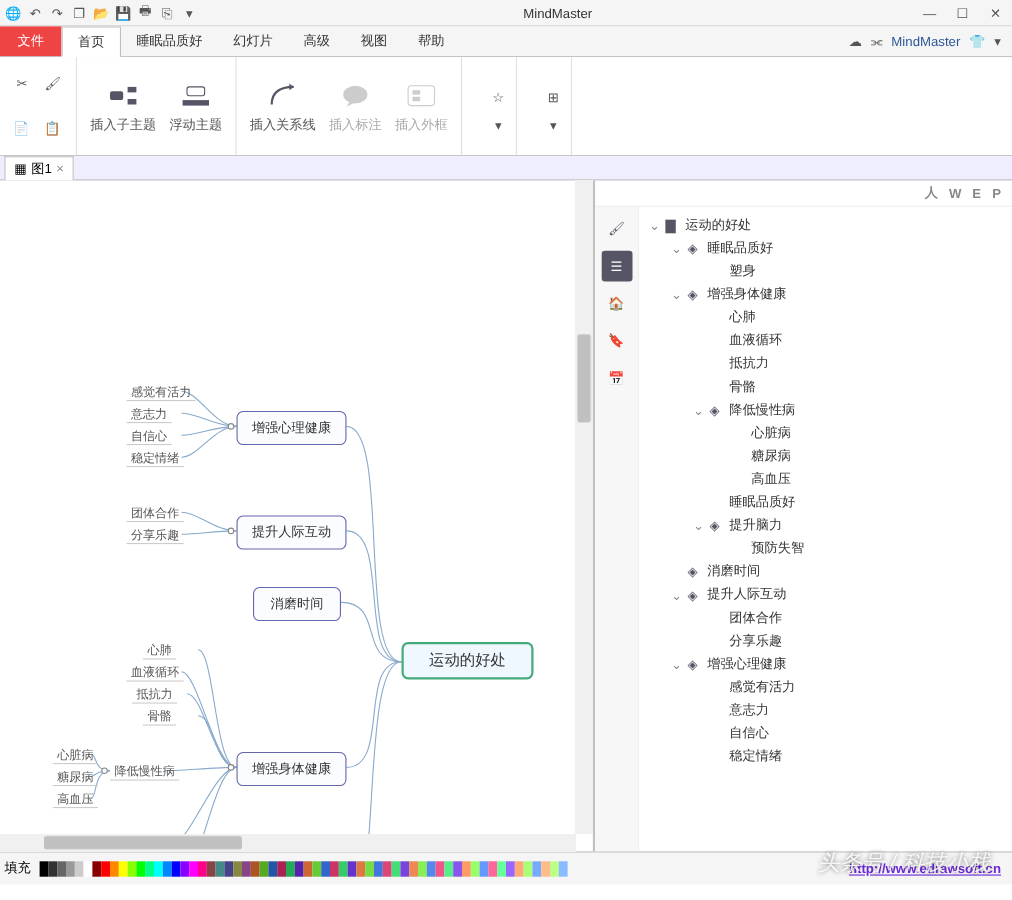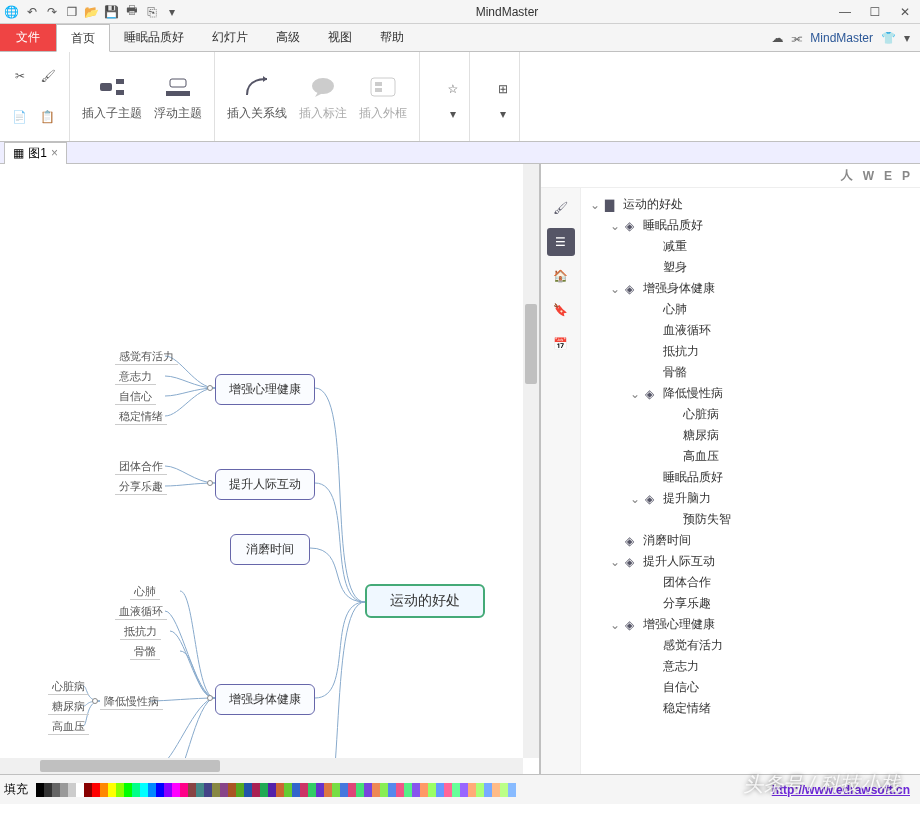--- a/index.html
+++ b/index.html
@@ -283,11 +283,6 @@
           <div class="ol-item ol-lvl2">
             <span class="tw"></span>
             <span class="ic"></span>
-            <span>减重</span>
-          </div>
-          <div class="ol-item ol-lvl2">
-            <span class="tw"></span>
-            <span class="ic"></span>
             <span>塑身</span>
           </div>
           <div class="ol-item ol-lvl1">

